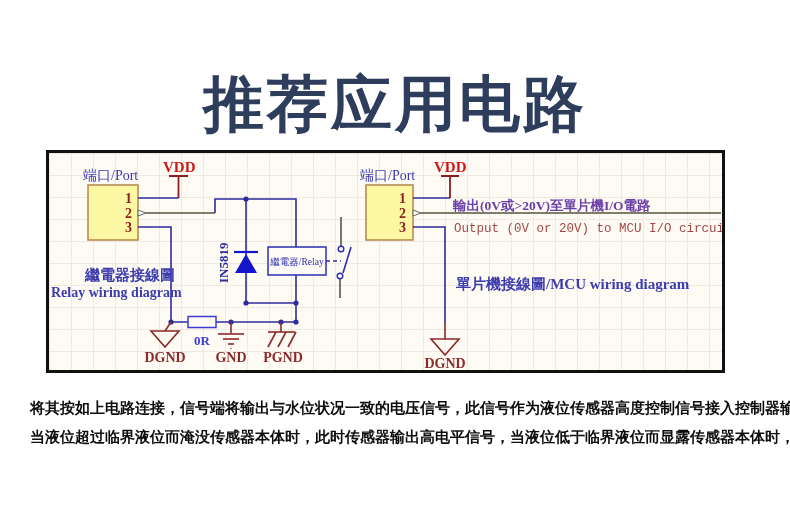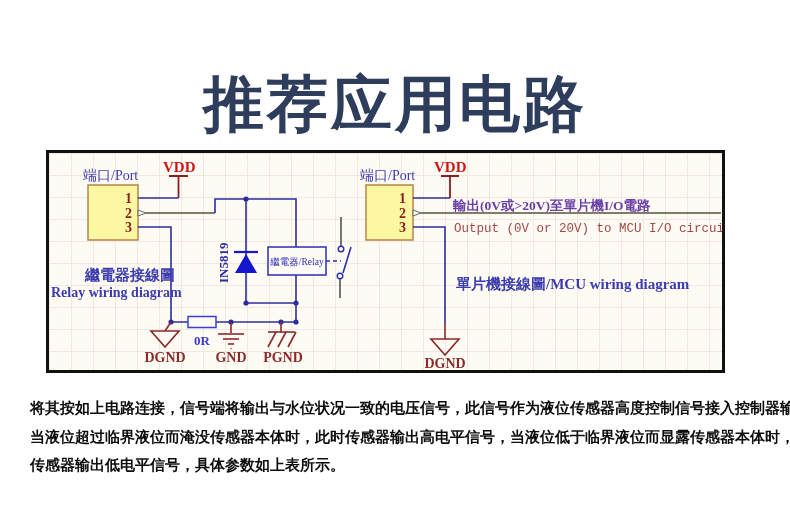--- a/index.html
+++ b/index.html
@@ -159,7 +159,6 @@
 <div class="description">
   <span class="desc-line">将其按如上电路连接，信号端将输出与水位状况一致的电压信号，此信号作为液位传感器高度控制信号接入控制器输入口，</span>
   <span class="desc-line">当液位超过临界液位而淹没传感器本体时，此时传感器输出高电平信号，当液位低于临界液位而显露传感器本体时，此时</span>
-  <span class="desc-line">传感器输出低电平信号，具体参数如上表所示。</span>
 </div>
 
 </body></html>

